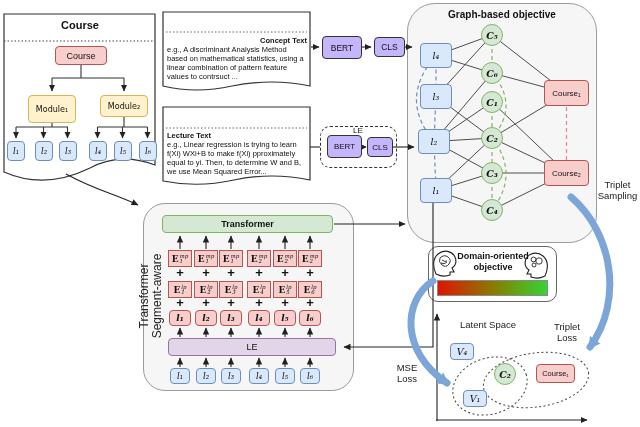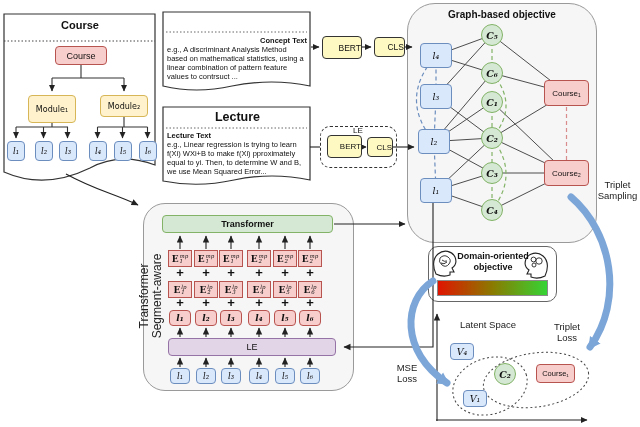--- a/index.html
+++ b/index.html
@@ -23,7 +23,7 @@
   .doc-head{font-size:7.5px;font-weight:bold;}
   .doc-body{font-size:7.5px;line-height:9px;}
   .ptitle{font-size:10px;font-weight:bold;text-align:center;}
-  .enc{display:flex;align-items:center;justify-content:flex-end;background:#fef9c3;border:1px solid #333;
+  .enc{display:flex;align-items:center;justify-content:center;background:#c4b5fd;border:1px solid #333;
        border-radius:4px;font-size:8.5px;}
   .dashedgrp{border:1.4px dashed #333;border-radius:10px;background:transparent;}
   .vlabel{position:absolute;z-index:10;white-space:nowrap;transform:rotate(-90deg);transform-origin:center;

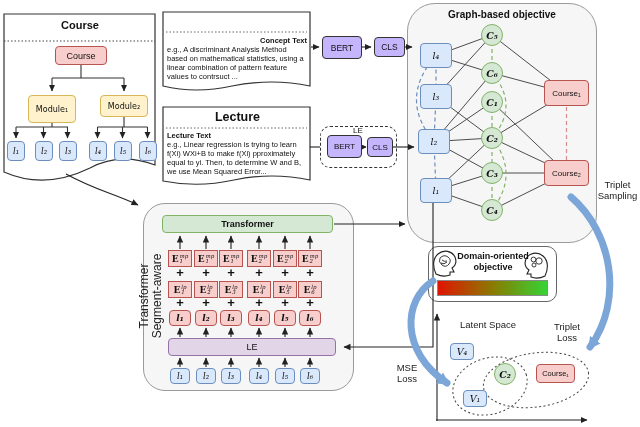--- a/index.html
+++ b/index.html
@@ -201,7 +201,6 @@
   <div class="z2 doc-head" style="left:167px;top:36px;width:140px;text-align:right;">Concept Text</div>
   <div class="z2 doc-body" style="left:167px;top:45px;width:141px;">e.g., A discriminant Analysis Method based on mathematical statistics, using a linear combination of pattern feature values to contrsuct ...</div>
 
-  <div class="z2 doc-title" style="left:185px;top:110px;width:105px;">Lecture</div>
   <div class="z2 doc-head" style="left:167px;top:131px;width:140px;">Lecture Text</div>
   <div class="z2 doc-body" style="left:167px;top:140px;width:142px;">e.g., Linear regression is trying to learn f(Xi) WXi+B to make f(Xi) pproximately equal to yi. Then, to determine W and B, we use Mean Squared Error...</div>
 

